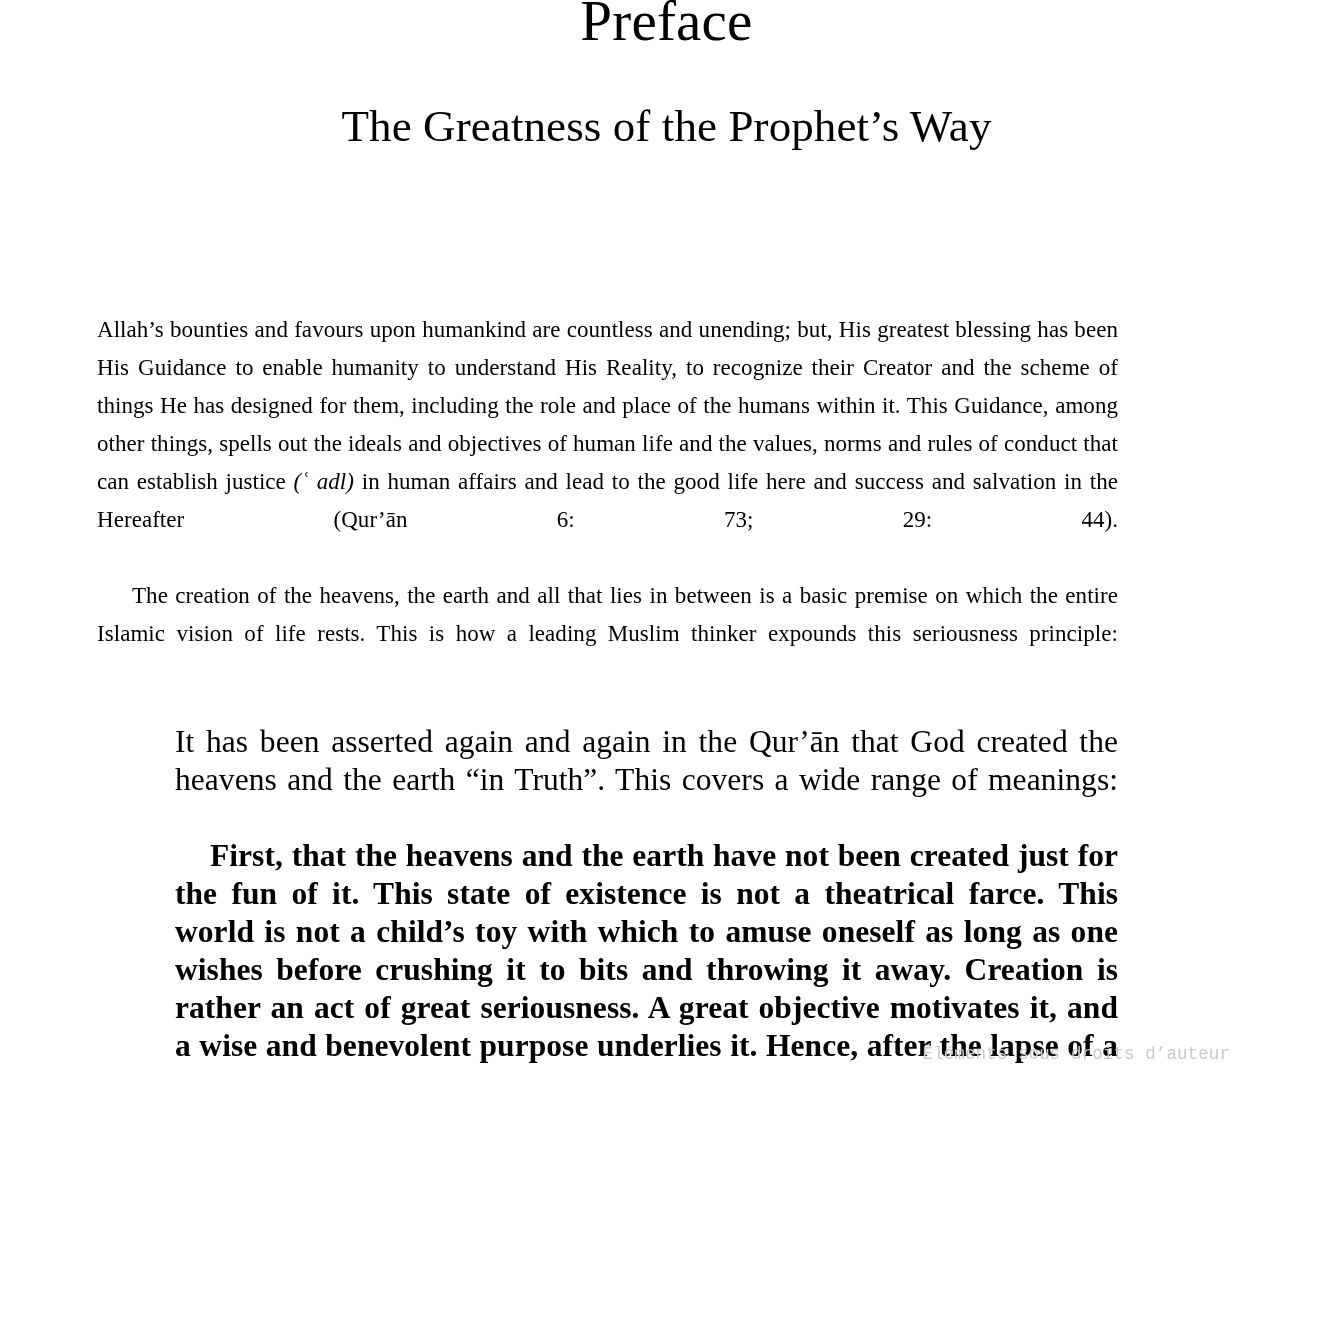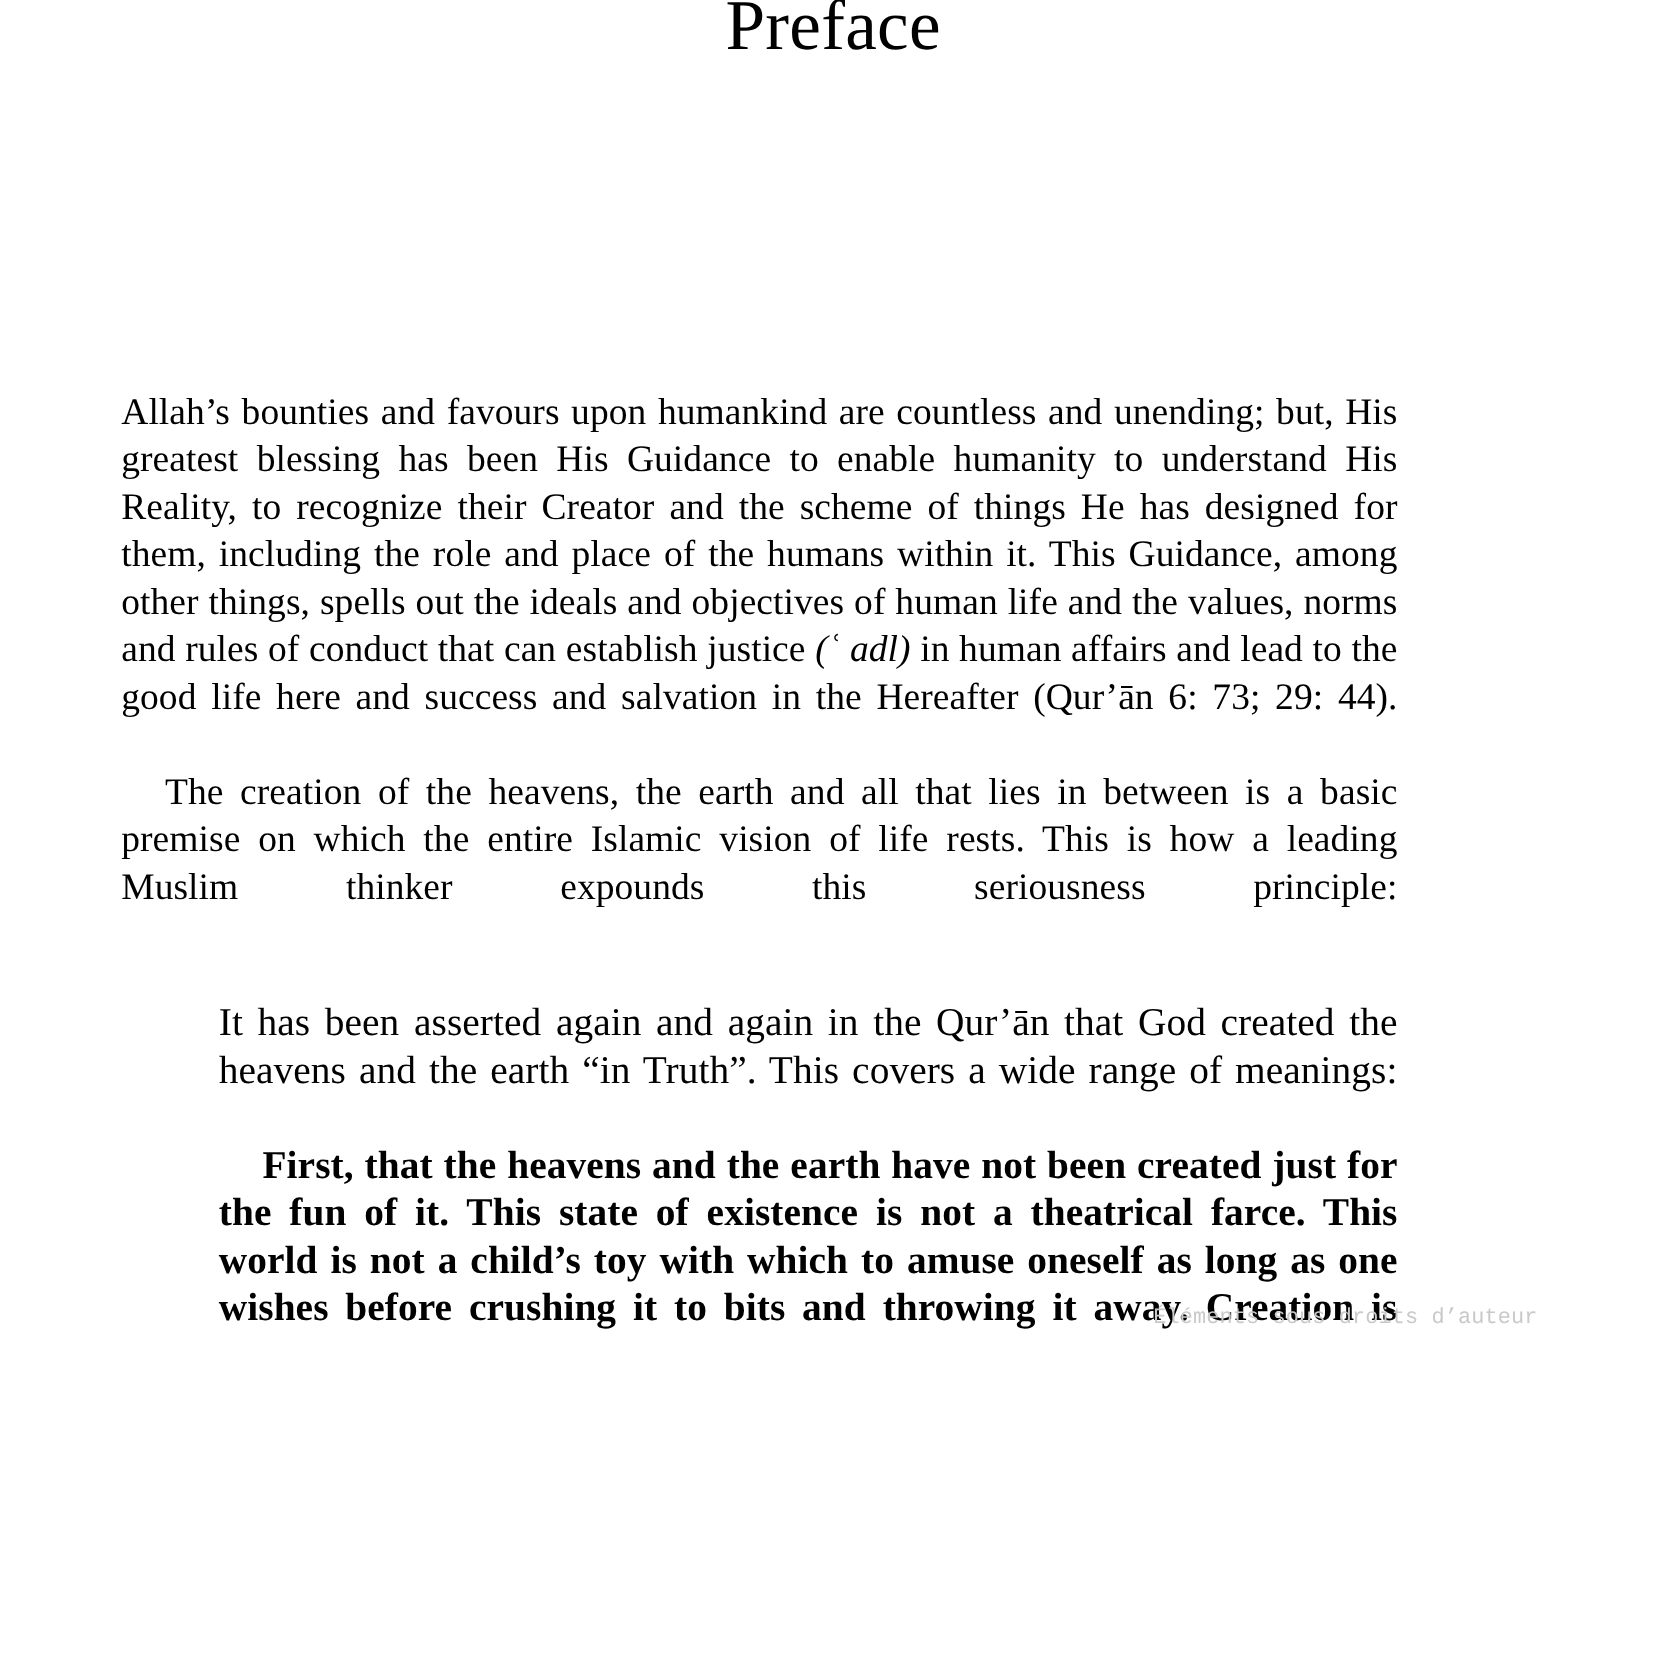--- a/index.html
+++ b/index.html
@@ -121,6 +121,7 @@
 
   <h1 class="page-title">Preface</h1>
 
+  <h2 class="page-subtitle">The Greatness of the Prophet’s Way</h2>
 
   <div class="body-block">
 

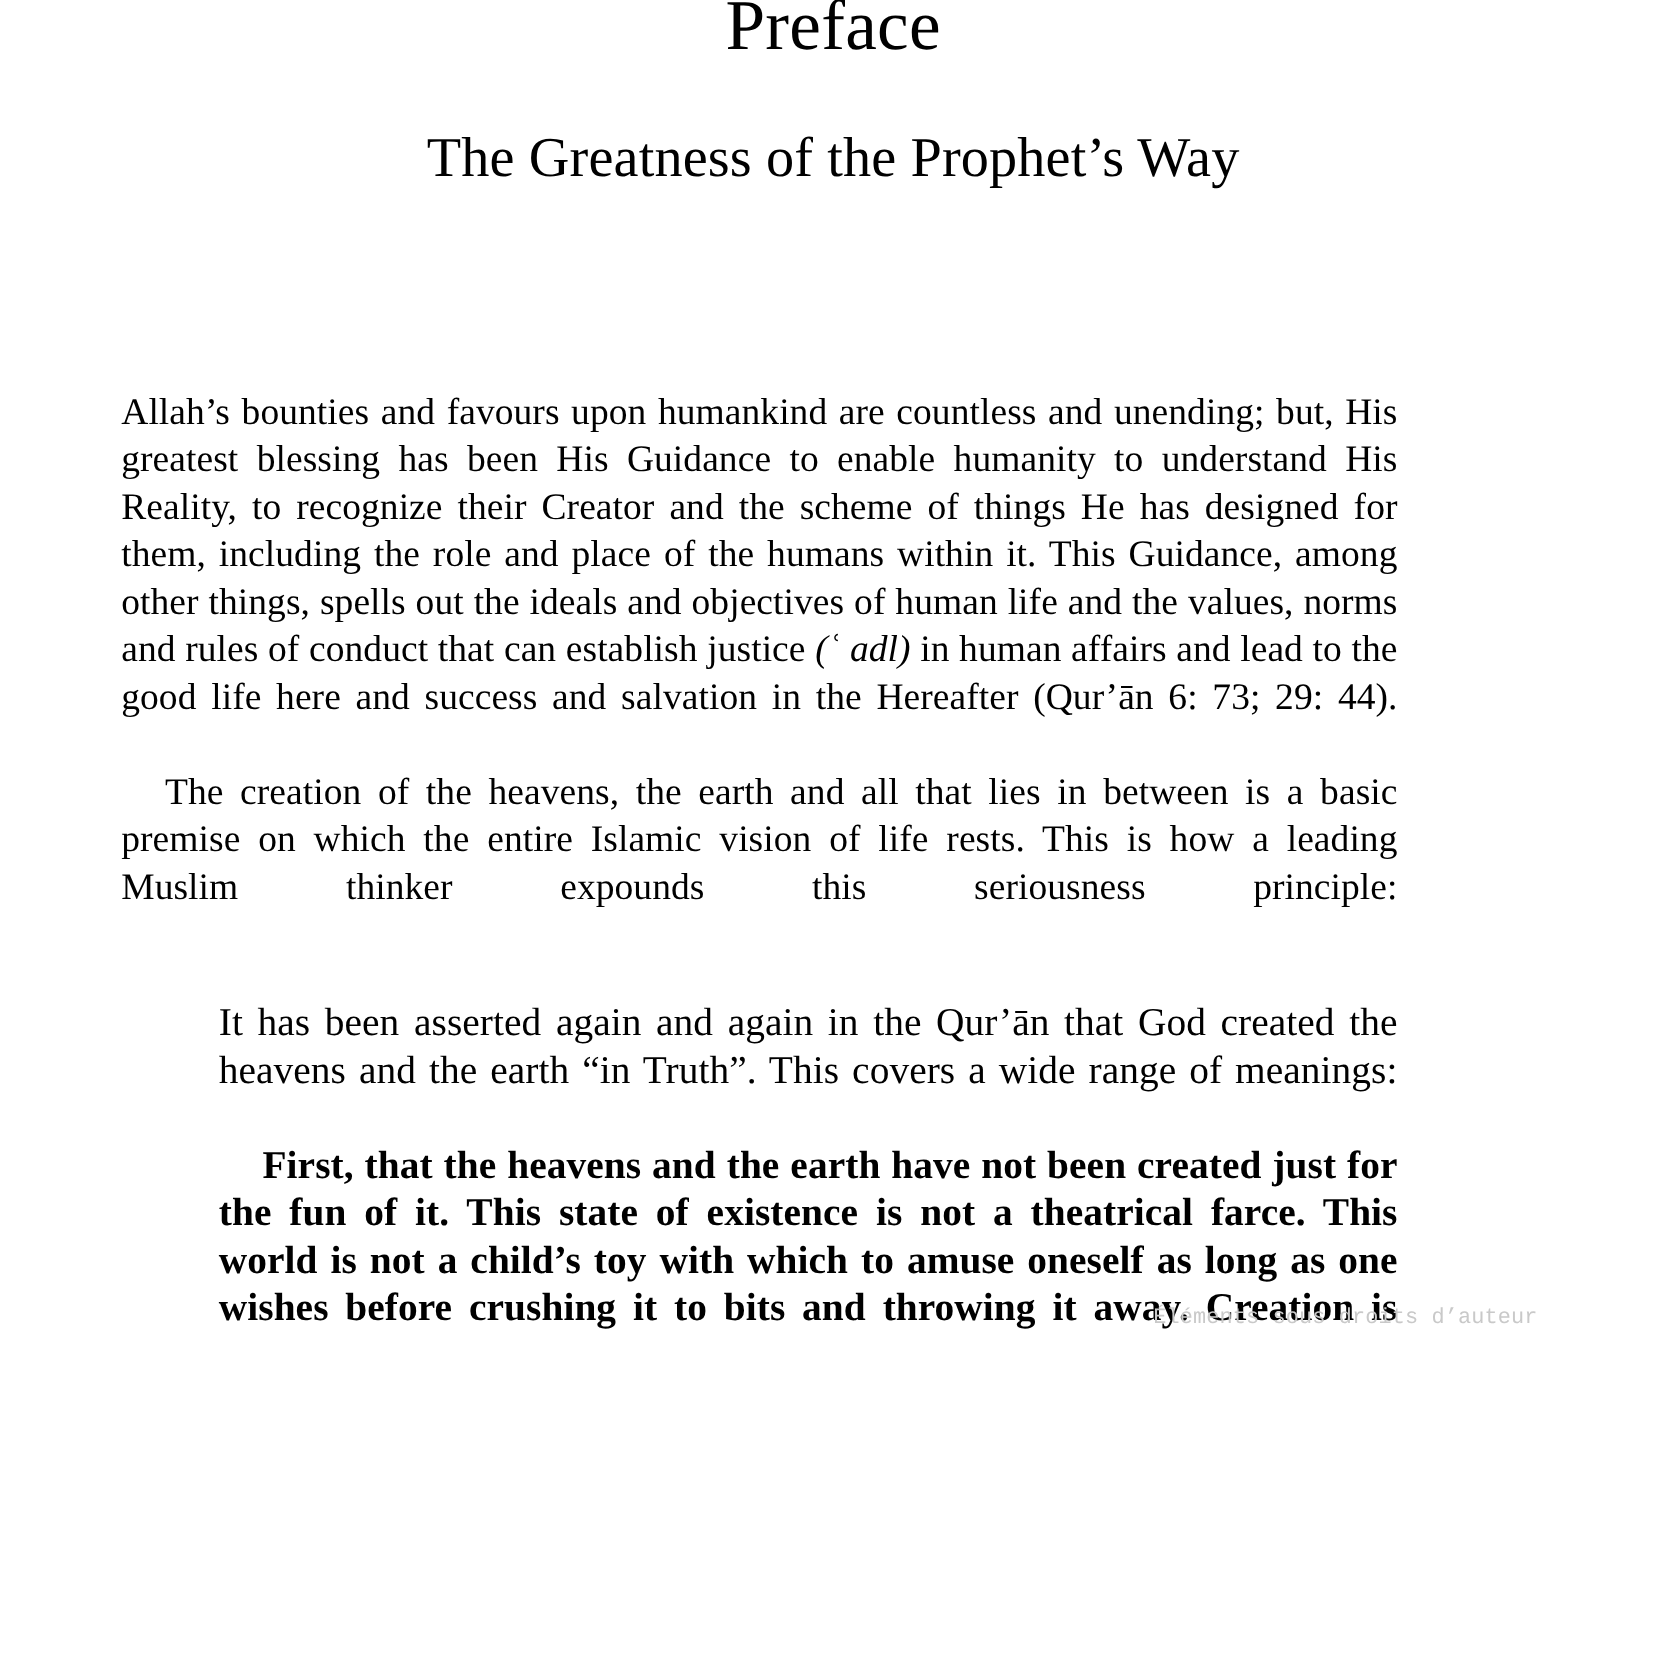--- a/index.html
+++ b/index.html
@@ -55,7 +55,7 @@
   }
   .para {
     margin: 0;
-    font-size: 30px;
+    font-size: 23px;
     line-height: 38px;
     text-align: justify;
     text-justify: inter-word;

